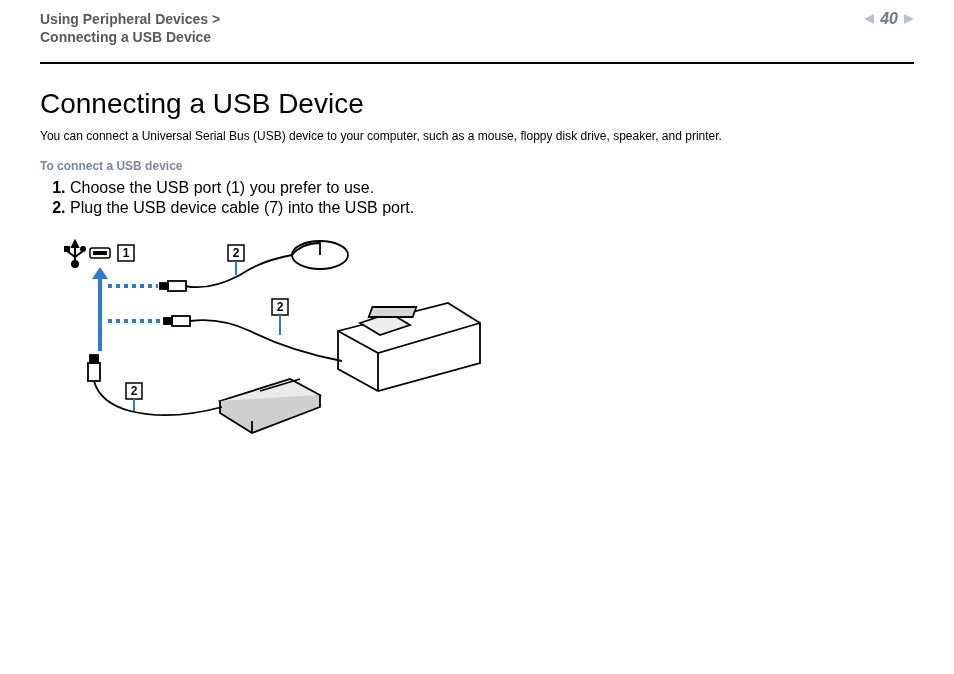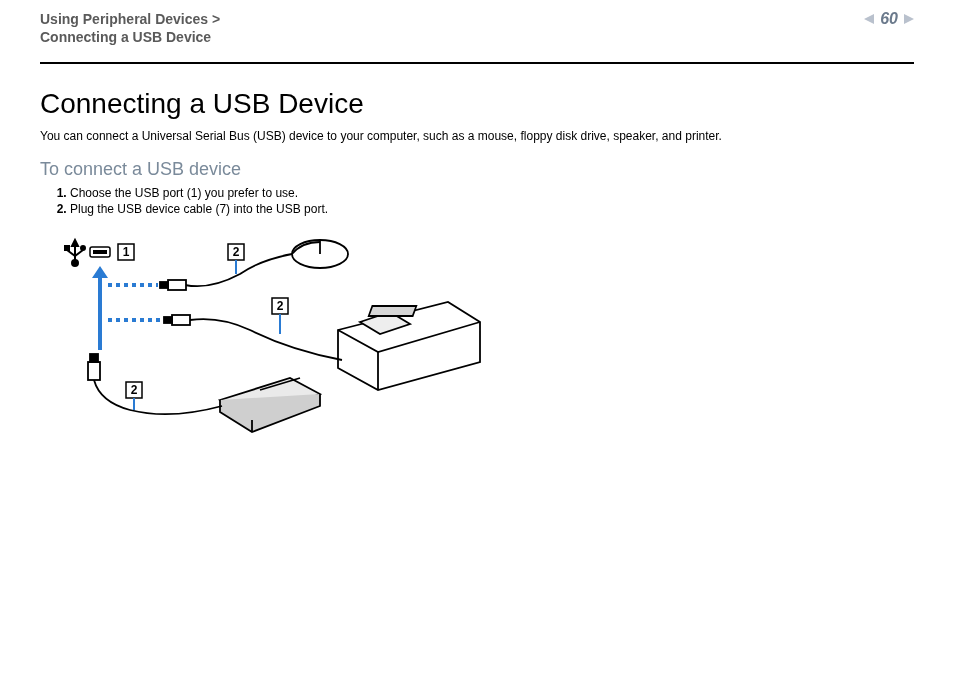--- a/index.html
+++ b/index.html
@@ -33,7 +33,7 @@
     </div>
     <div class="pagenum">
       <div class="tri l"></div>
-      <span>60</span>
+      <span>40</span>
       <div class="tri r"></div>
     </div>
   </div>

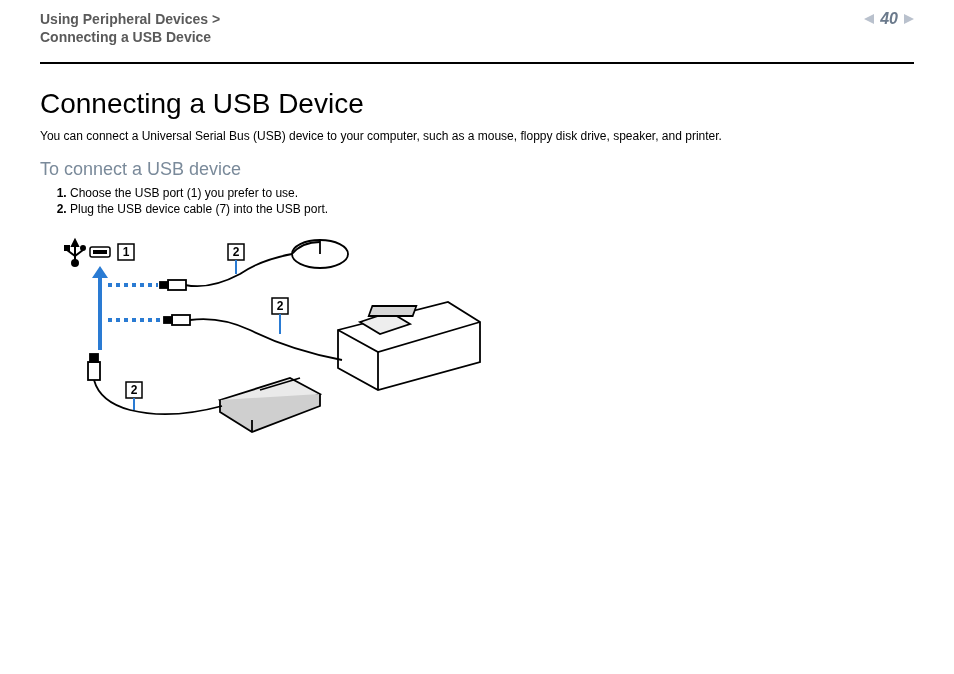--- a/index.html
+++ b/index.html
@@ -14,7 +14,7 @@
   .rule{height:2px;background:#000;margin-top:6px}
   h1{font-size:28px;font-weight:normal;margin:24px 0 8px 0}
   p.lead{font-size:12px;margin:0 0 14px 0;line-height:1.4}
-  h2{font-size:18px;font-weight:normal;color:#7a8a9a;margin:6px 0 6px 0}
+  h2{font-size:12px;font-weight:bold;color:#7a8a9a;margin:6px 0 6px 0}
   ol{margin:0;padding-left:30px;font-size:12px}
   ol li{margin:2px 0}
   ol li::marker{font-weight:bold}

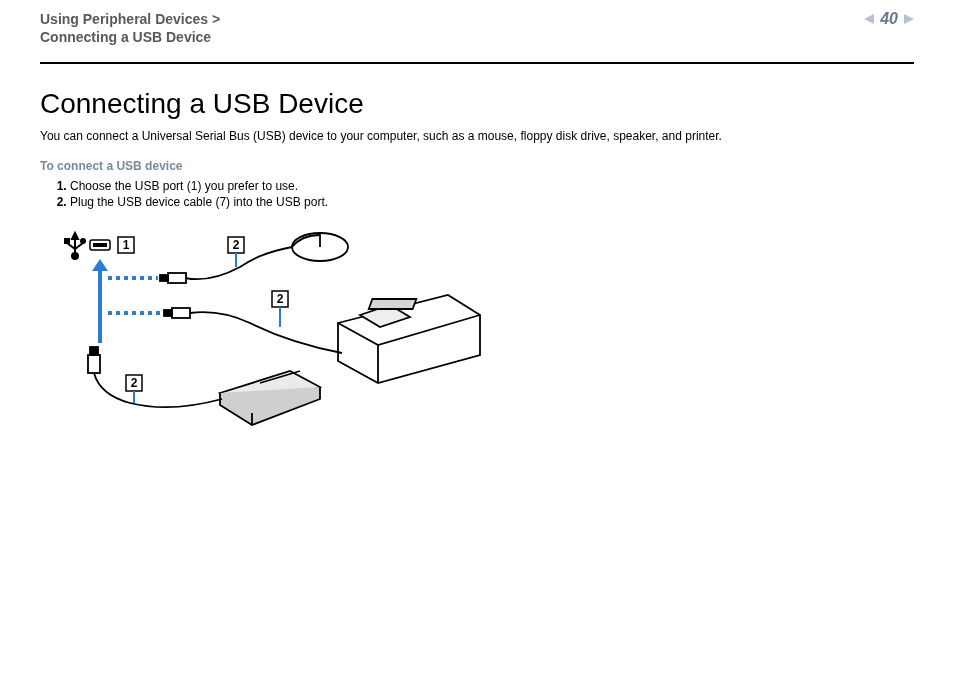--- a/index.html
+++ b/index.html
@@ -15,7 +15,7 @@
   h1{font-size:28px;font-weight:normal;margin:24px 0 8px 0}
   p.lead{font-size:12px;margin:0 0 14px 0;line-height:1.4}
   h2{font-size:12px;font-weight:bold;color:#7a8a9a;margin:6px 0 6px 0}
-  ol{margin:0;padding-left:30px;font-size:12px}
+  ol{margin:0;padding-left:30px;font-size:16px}
   ol li{margin:2px 0}
   ol li::marker{font-weight:bold}
   .figwrap{margin:14px 0 0 20px}

